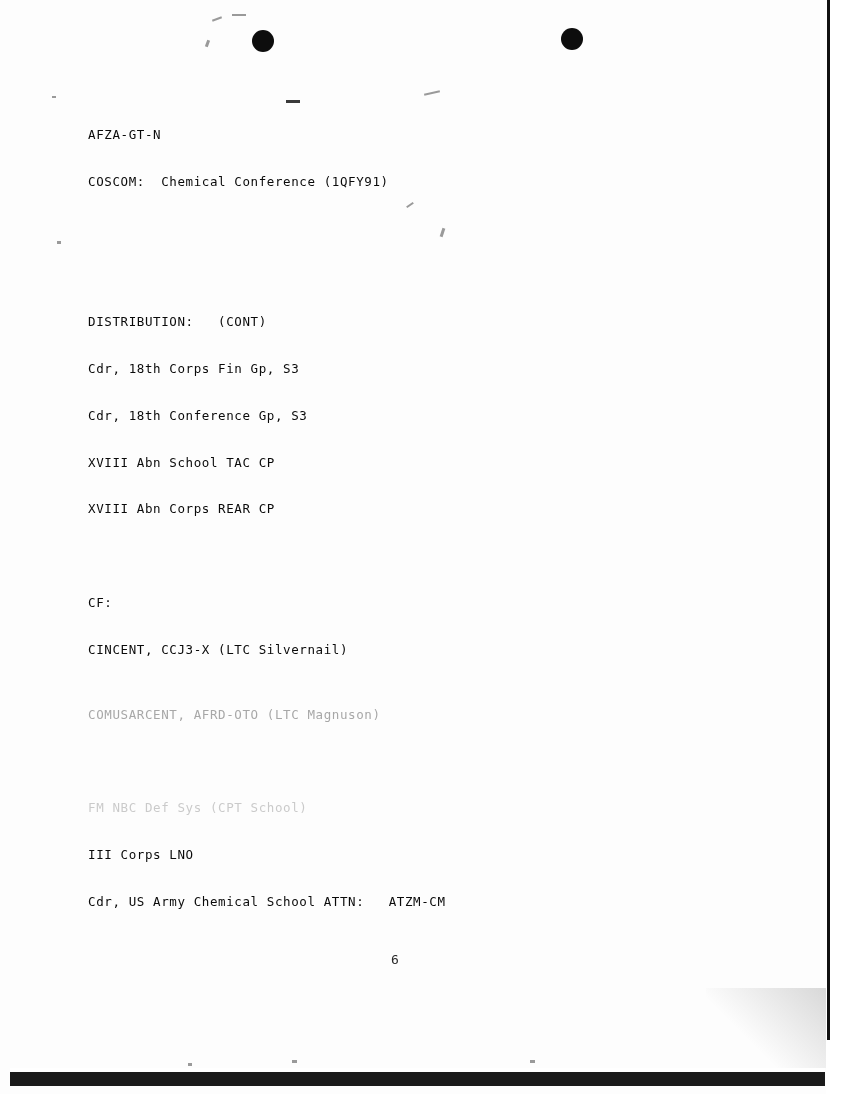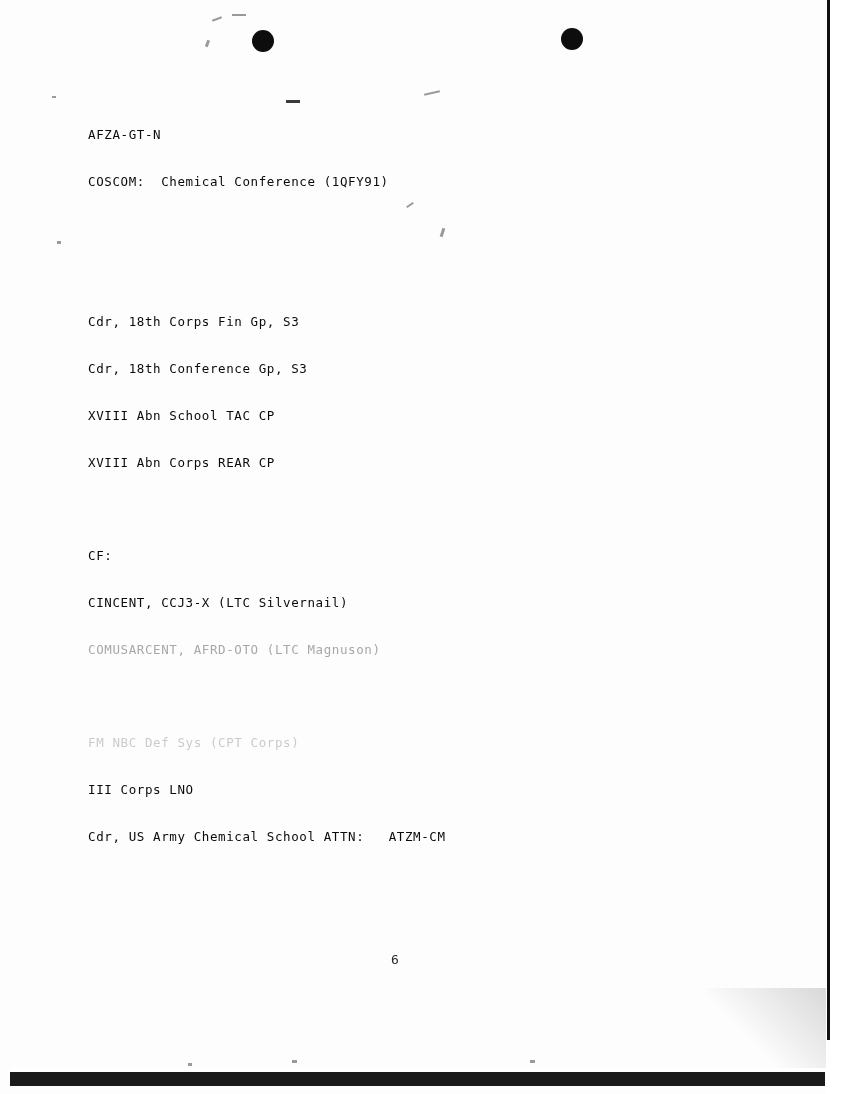--- a/index.html
+++ b/index.html
@@ -143,6 +143,7 @@
     <span class="line">COSCOM:  Chemical Conference (1QFY91)</span>
     <span class="blank"></span>
     <span class="blank"></span>
+    <span class="line">DISTRIBUTION:   (CONT)</span>
     <span class="line">Cdr, 18th Corps Fin Gp, S3</span>
     <span class="line">Cdr, 18th Conference Gp, S3</span>
     <span class="line">XVIII Abn School TAC CP</span>

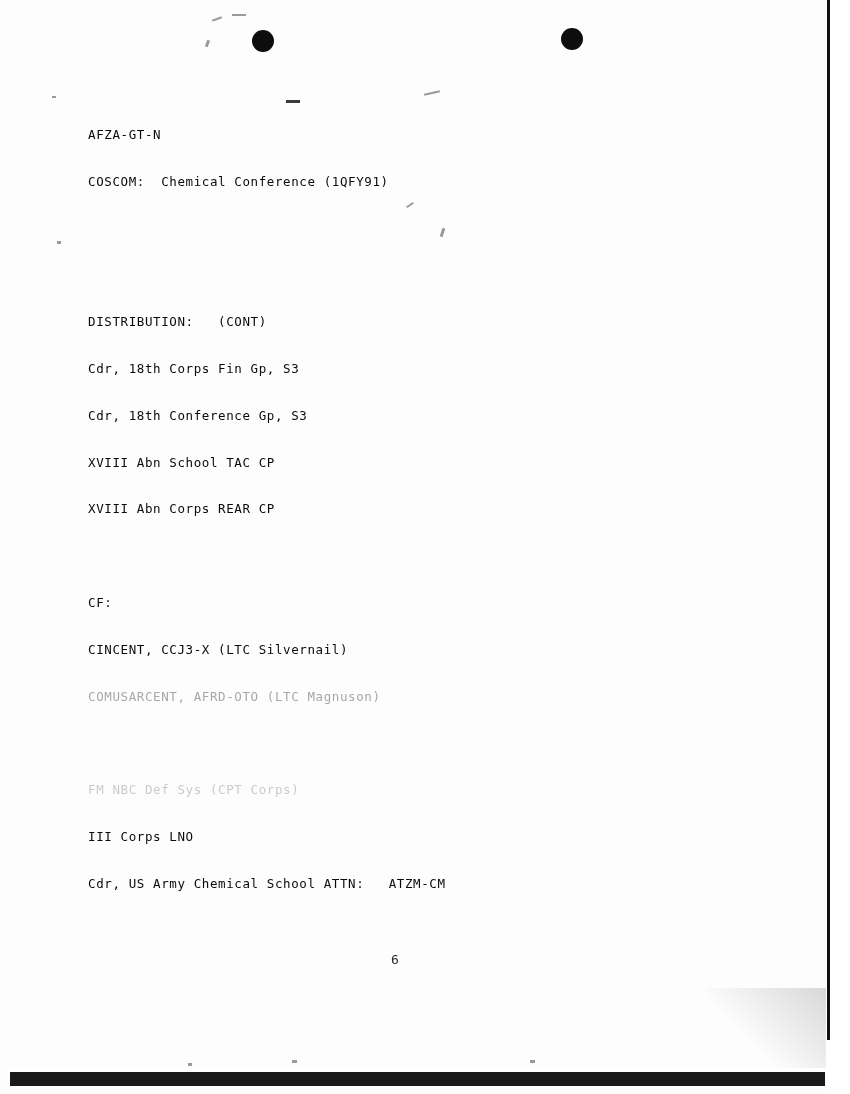--- a/index.html
+++ b/index.html
@@ -102,7 +102,7 @@
   .blank { display: block; height: 15.6px; }
 
   
-  .faded-1 { color: #8b8b8b; opacity: 0.75; }
+  .faded-1 { color: #8b8b8b; opacity: 0.75; margin-top: 18px; }
   .faded-2 { color: #a9a9a9; opacity: 0.6; filter: blur(0.3px); }
 
   

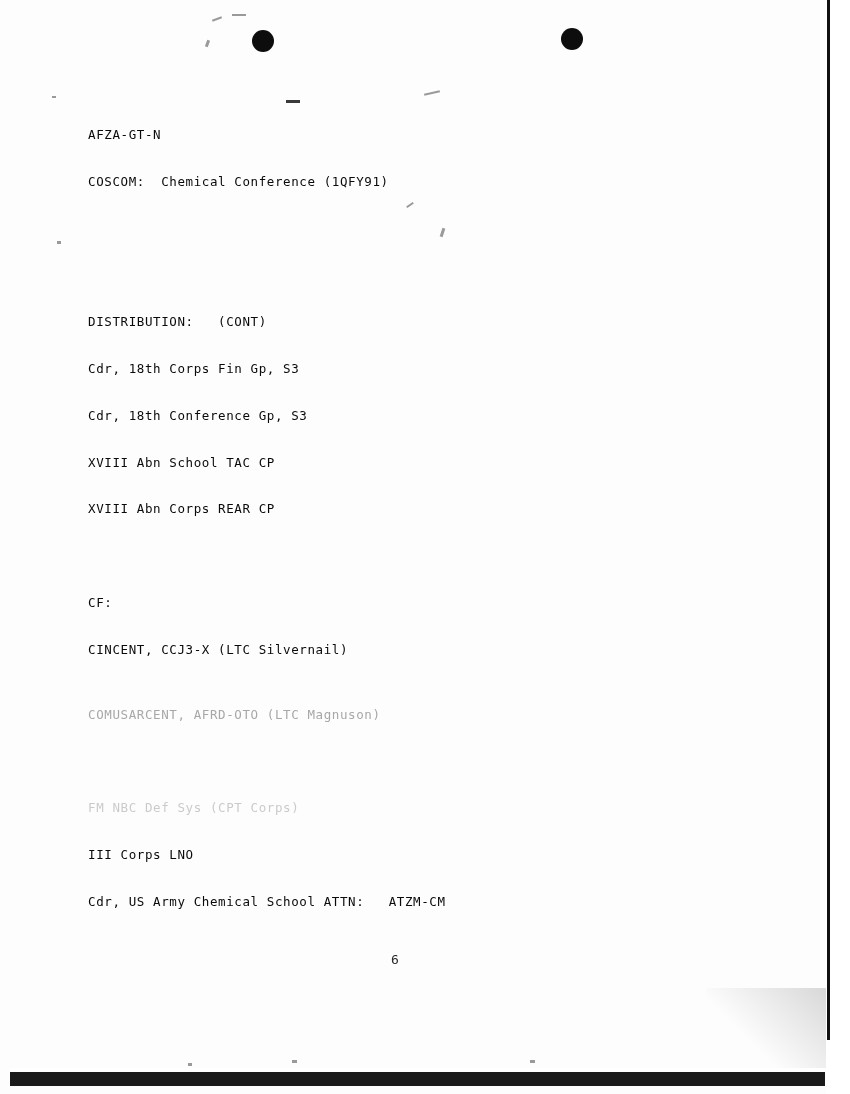--- a/index.html
+++ b/index.html
@@ -153,7 +153,7 @@
     <span class="line">CINCENT, CCJ3-X (LTC Silvernail)</span>
     <span class="line faded-1">COMUSARCENT, AFRD-OTO (LTC Magnuson)</span>
     <span class="blank"></span>
-    <span class="line faded-2">FM NBC Def Sys (CPT Corps)</span>
+    <span class="line faded-2">FM NBC Def Sys (CPT School)</span>
     <span class="line">III Corps LNO</span>
     <span class="line">Cdr, US Army Chemical School ATTN:   ATZM-CM</span>
   </div>

